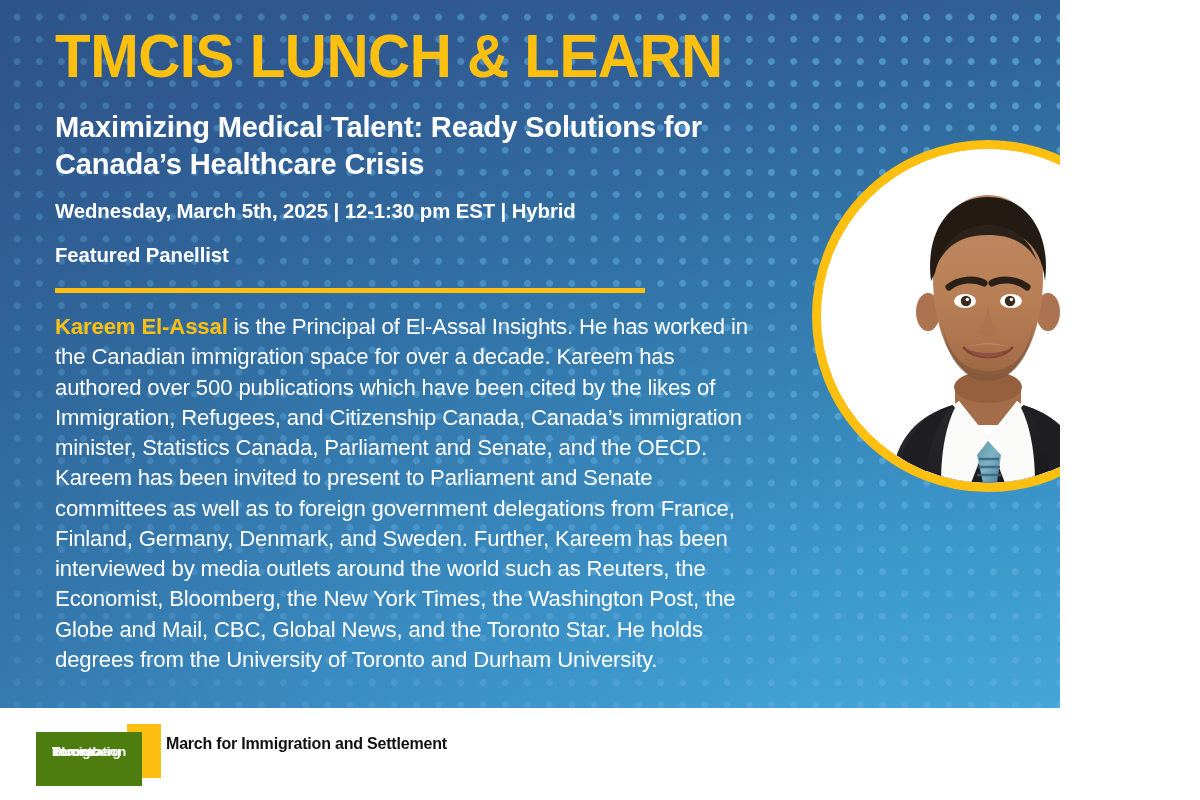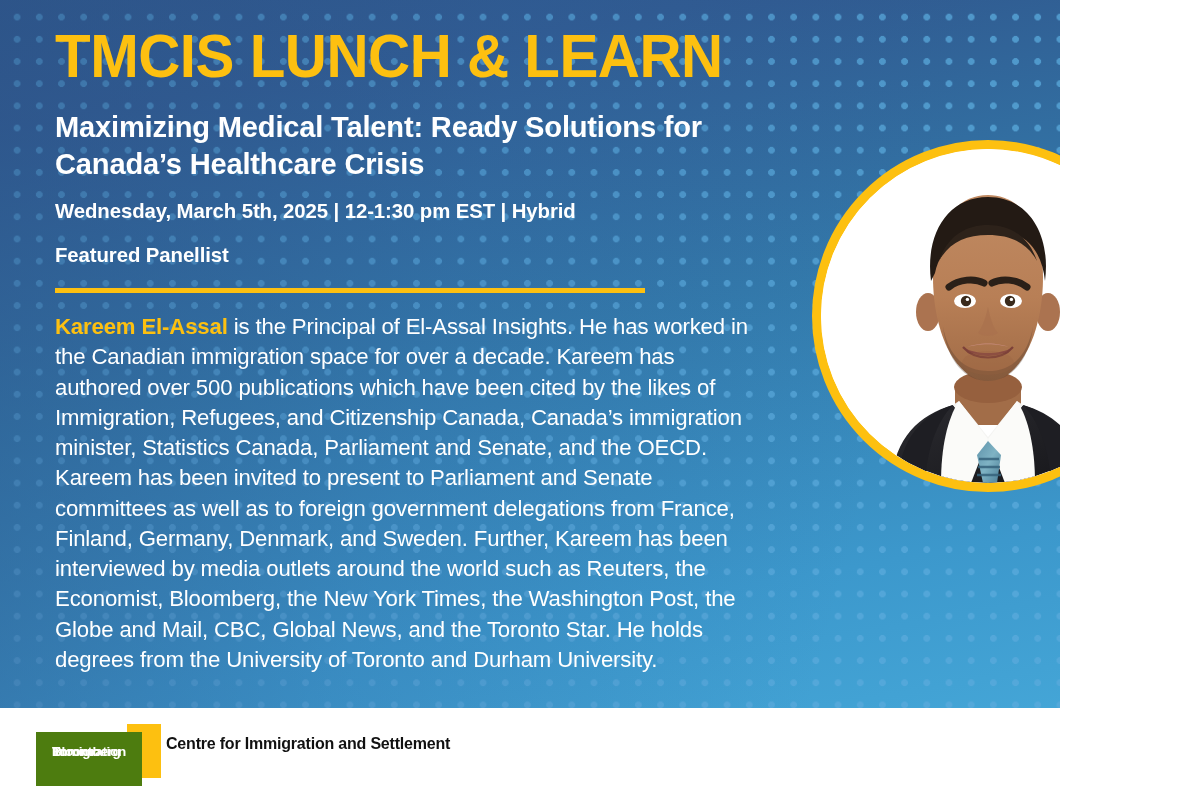--- a/index.html
+++ b/index.html
@@ -237,7 +237,7 @@
         <span><span>Toronto</span><br><span>Immigration</span><br><span>Bloomberg</span></span>
       </div>
     </div>
-    <div class="centre-name">Centre for Immigration and Settlement</div>
+    <div class="centre-name">March for Immigration and Settlement</div>
   </div>
 
 </div>

